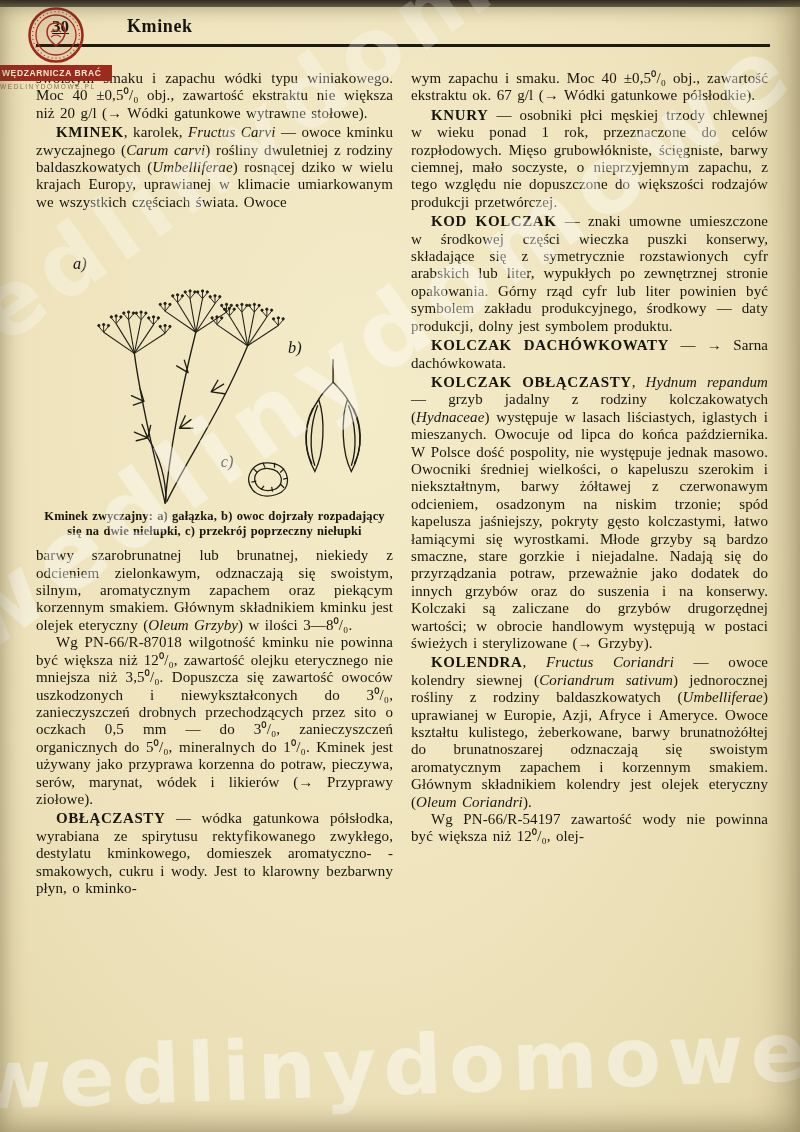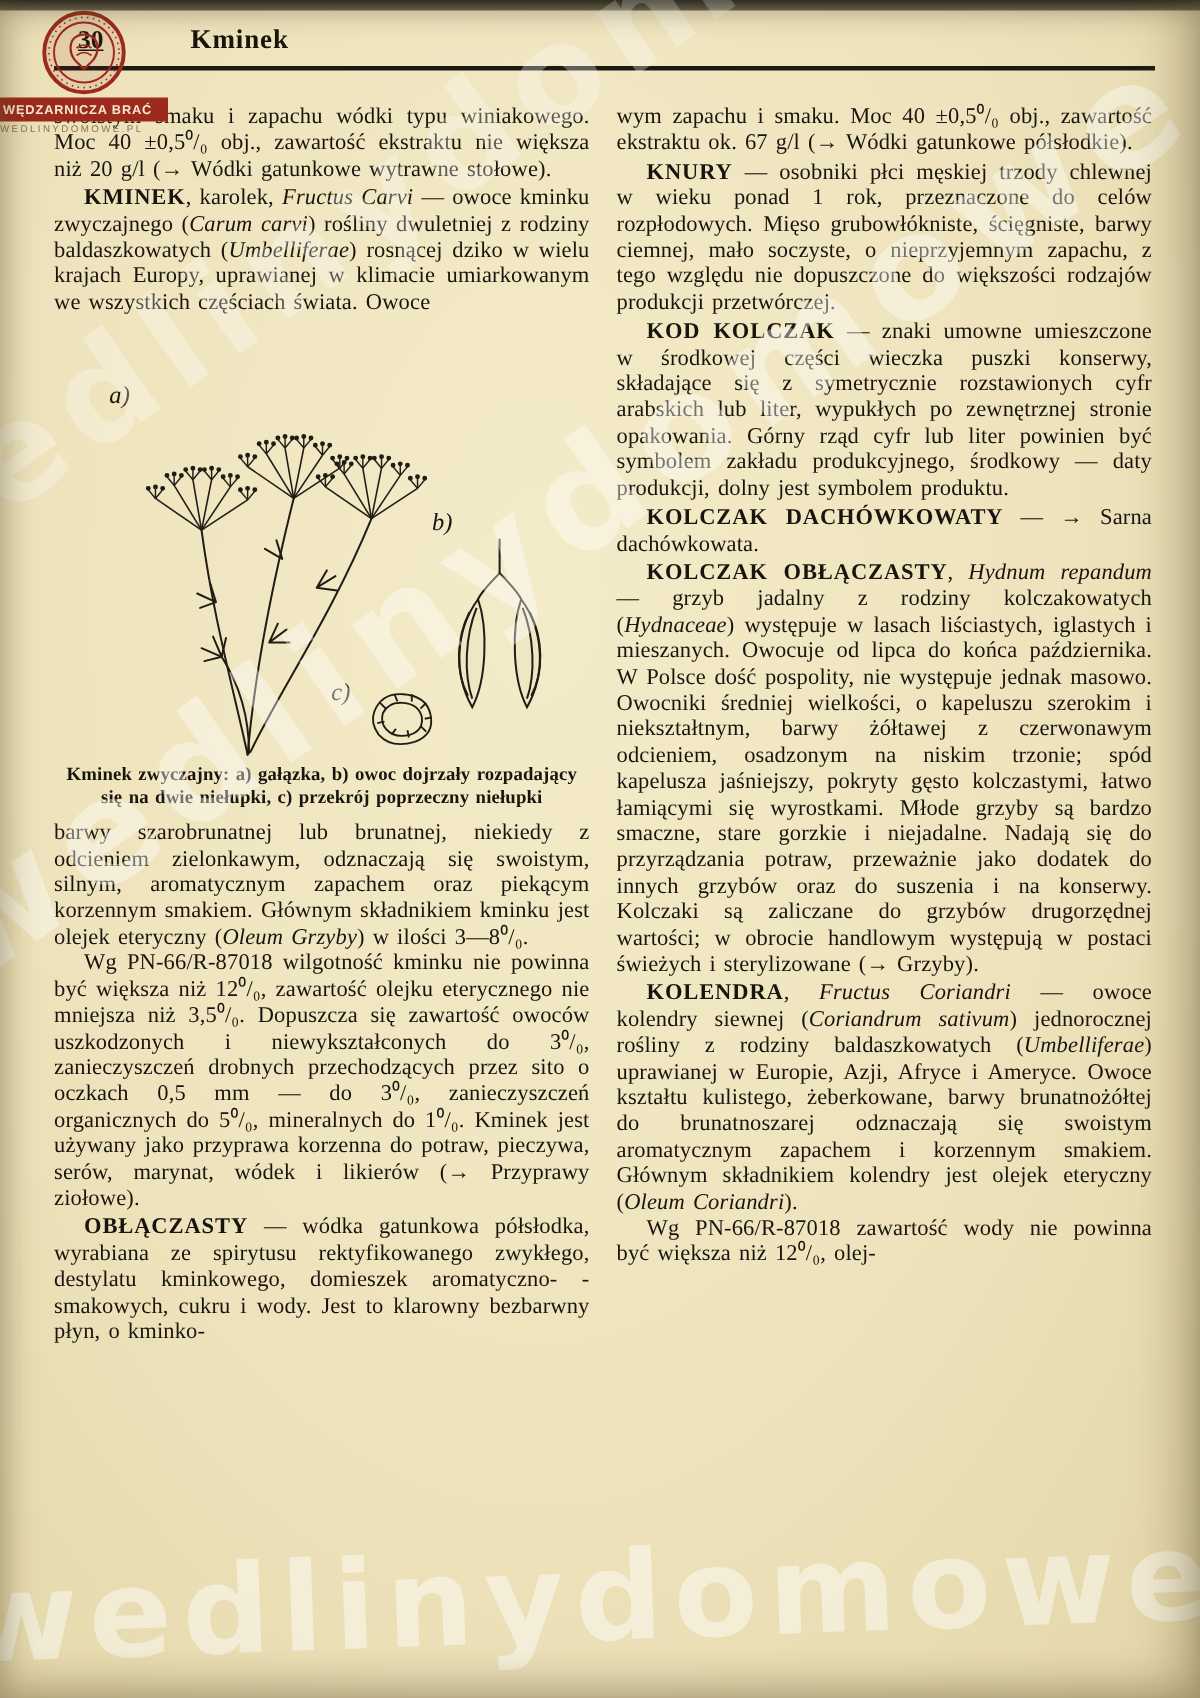--- a/index.html
+++ b/index.html
@@ -184,7 +184,7 @@
           <p class="para entry"><b>KOLCZAK DACHÓWKOWATY</b> — → Sarna dachówkowata.</p>
           <p class="para entry"><b>KOLCZAK OBŁĄCZASTY</b>, <i>Hydnum repandum</i> — grzyb jadalny z rodziny kolczakowatych (<i>Hydnaceae</i>) występuje w lasach liściastych, iglastych i mieszanych. Owocuje od lipca do końca października. W Polsce dość pospolity, nie występuje jednak masowo. Owocniki średniej wielkości, o kapeluszu szerokim i niekształtnym, barwy żółtawej z czerwonawym odcieniem, osadzonym na niskim trzonie; spód kapelusza jaśniejszy, pokryty gęsto kolczastymi, łatwo łamiącymi się wyrostkami. Młode grzyby są bardzo smaczne, stare gorzkie i niejadalne. Nadają się do przyrządzania potraw, przeważnie jako dodatek do innych grzybów oraz do suszenia i na konserwy. Kolczaki są zaliczane do grzybów drugorzędnej wartości; w obrocie handlowym występują w postaci świeżych i sterylizowane (→ Grzyby).</p>
           <p class="para entry"><b>KOLENDRA</b>, <i>Fructus Coriandri</i> — owoce kolendry siewnej (<i>Coriandrum sativum</i>) jednorocznej rośliny z rodziny baldaszkowatych (<i>Umbelliferae</i>) uprawianej w Europie, Azji, Afryce i Ameryce. Owoce kształtu kulistego, żeberkowane, barwy brunatnożółtej do brunatnoszarej odznaczają się swoistym aromatycznym zapachem i korzennym smakiem. Głównym składnikiem kolendry jest olejek eteryczny (<i>Oleum Coriandri</i>).</p>
-          <p class="para">Wg PN-66/R-87018 zawartość wody nie powinna być większa niż 12⁰/₀, olej-</p>
+          <p class="para">Wg PN-66/R-54197 zawartość wody nie powinna być większa niż 12⁰/₀, olej-</p>
         </div>
     </div>
 

